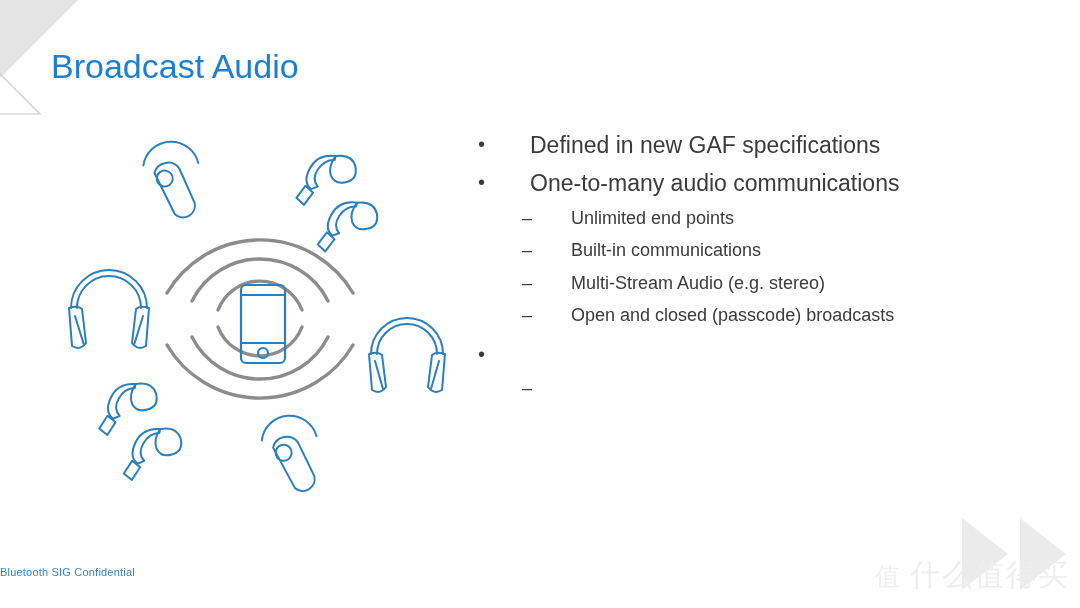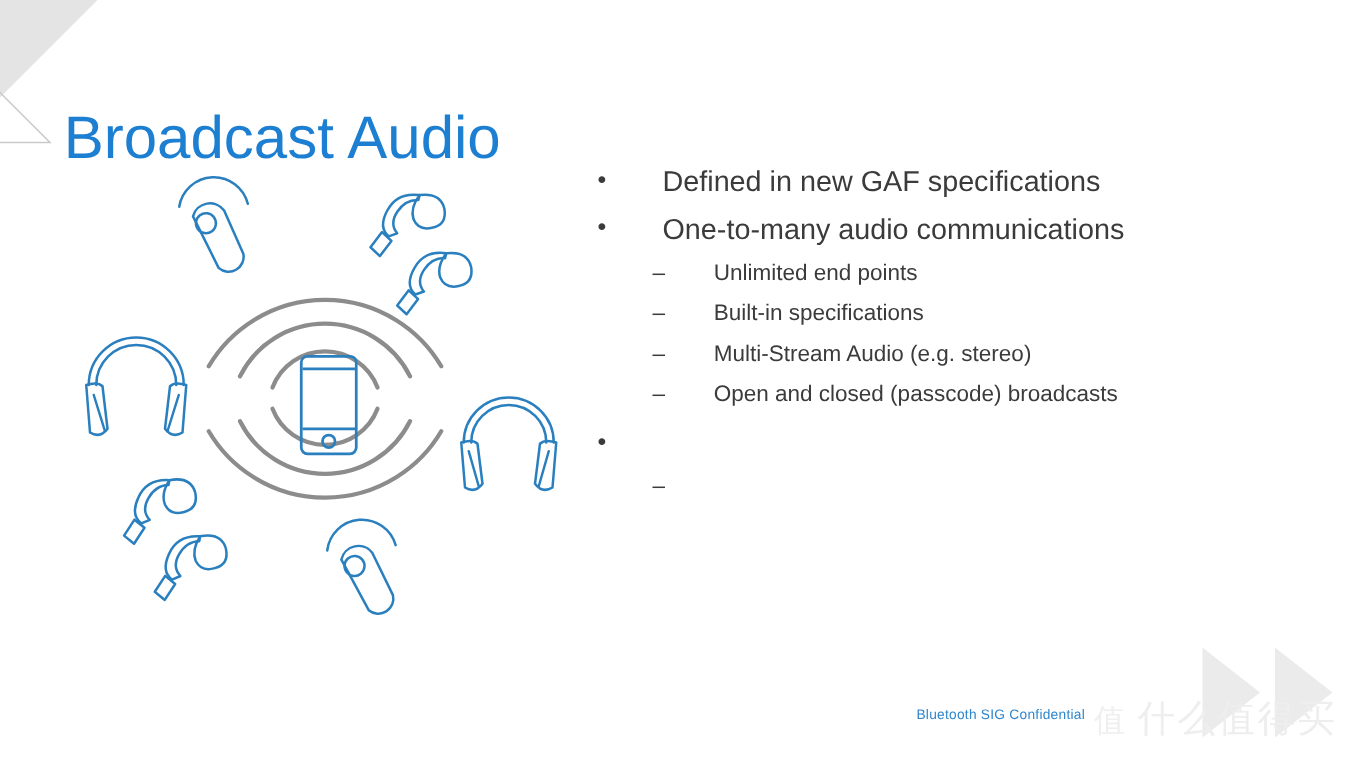--- a/index.html
+++ b/index.html
@@ -61,11 +61,10 @@
     position: absolute;
     left: 51px;
     top: 47px;
-    font-size: 48px;
+    font-size: 34px;
     color: #1d7fd1;
     letter-spacing: 0px;
     white-space: nowrap;
-    margin-top: 36px;
   }
 
   

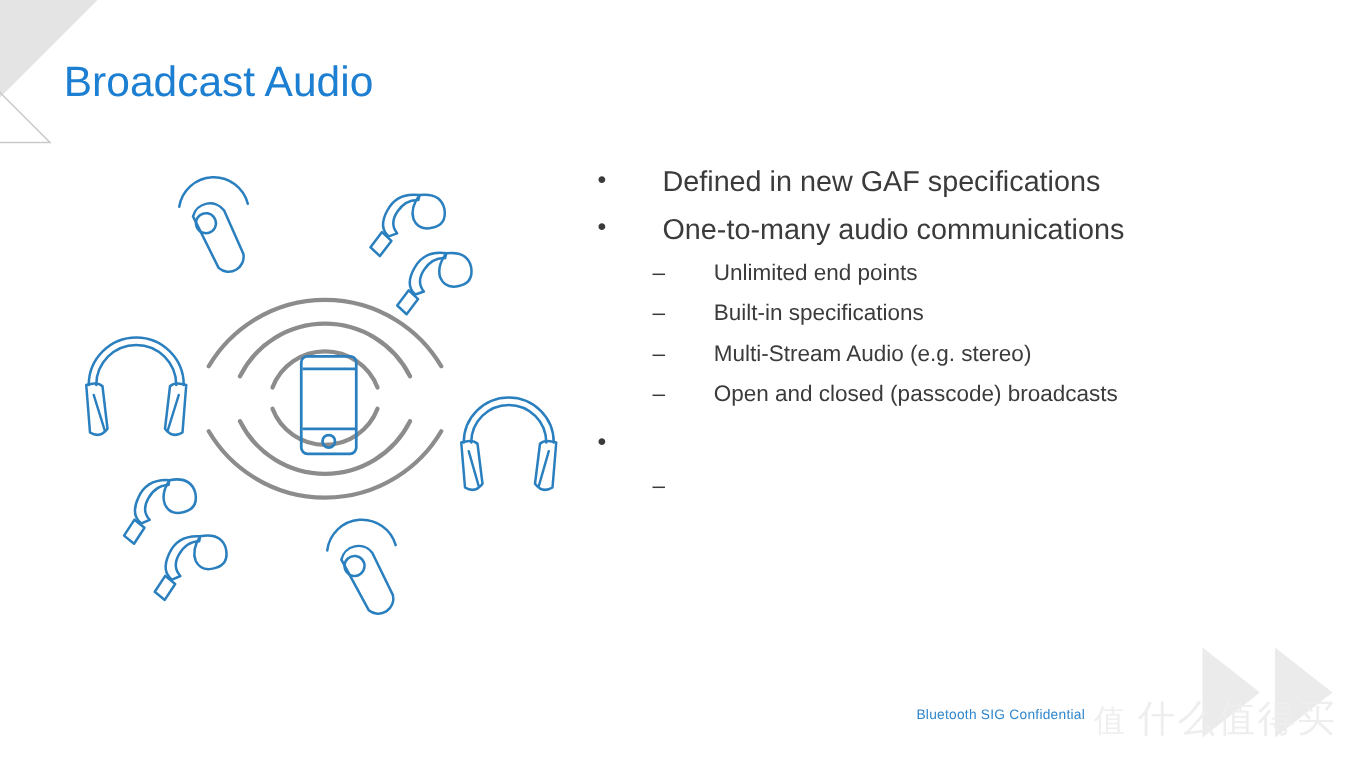--- a/index.html
+++ b/index.html
@@ -226,7 +226,7 @@
   </div>
   <div class="b2">
     <span class="marker">–</span>
-    <span class="txt">Built-in specifications</span>
+    <span class="txt">Built-in communications</span>
   </div>
   <div class="b2">
     <span class="marker">–</span>

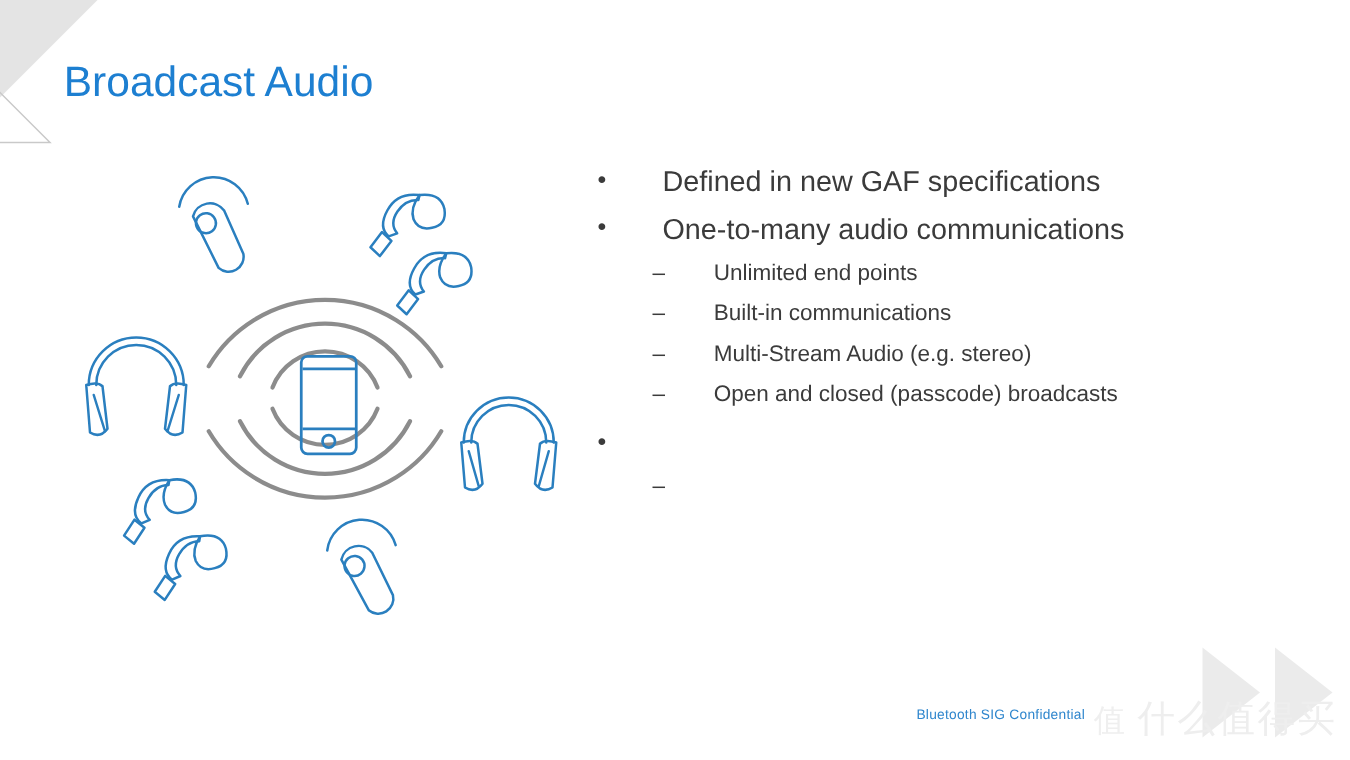--- a/index.html
+++ b/index.html
@@ -122,7 +122,7 @@
     left: 0;
     top: 566px;
     width: 868px;
-    text-align: right;
+    text-align: left;
     font-size: 11px;
     color: #2f86cd;
     letter-spacing: .2px;

